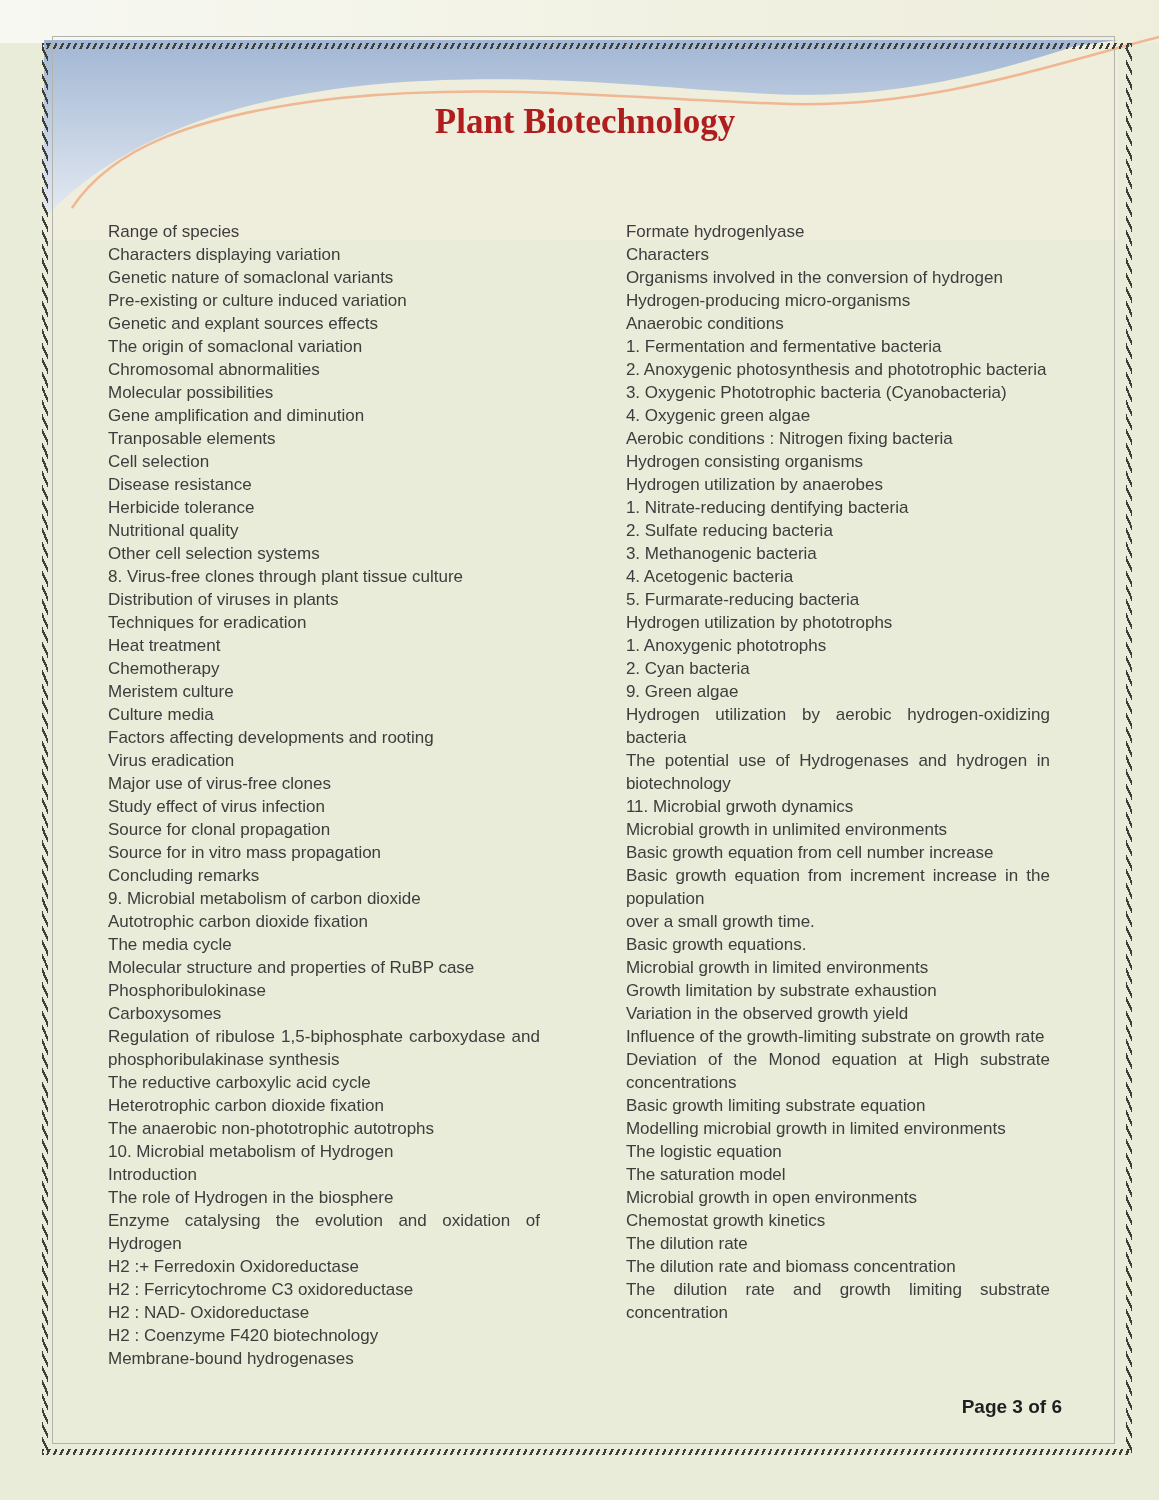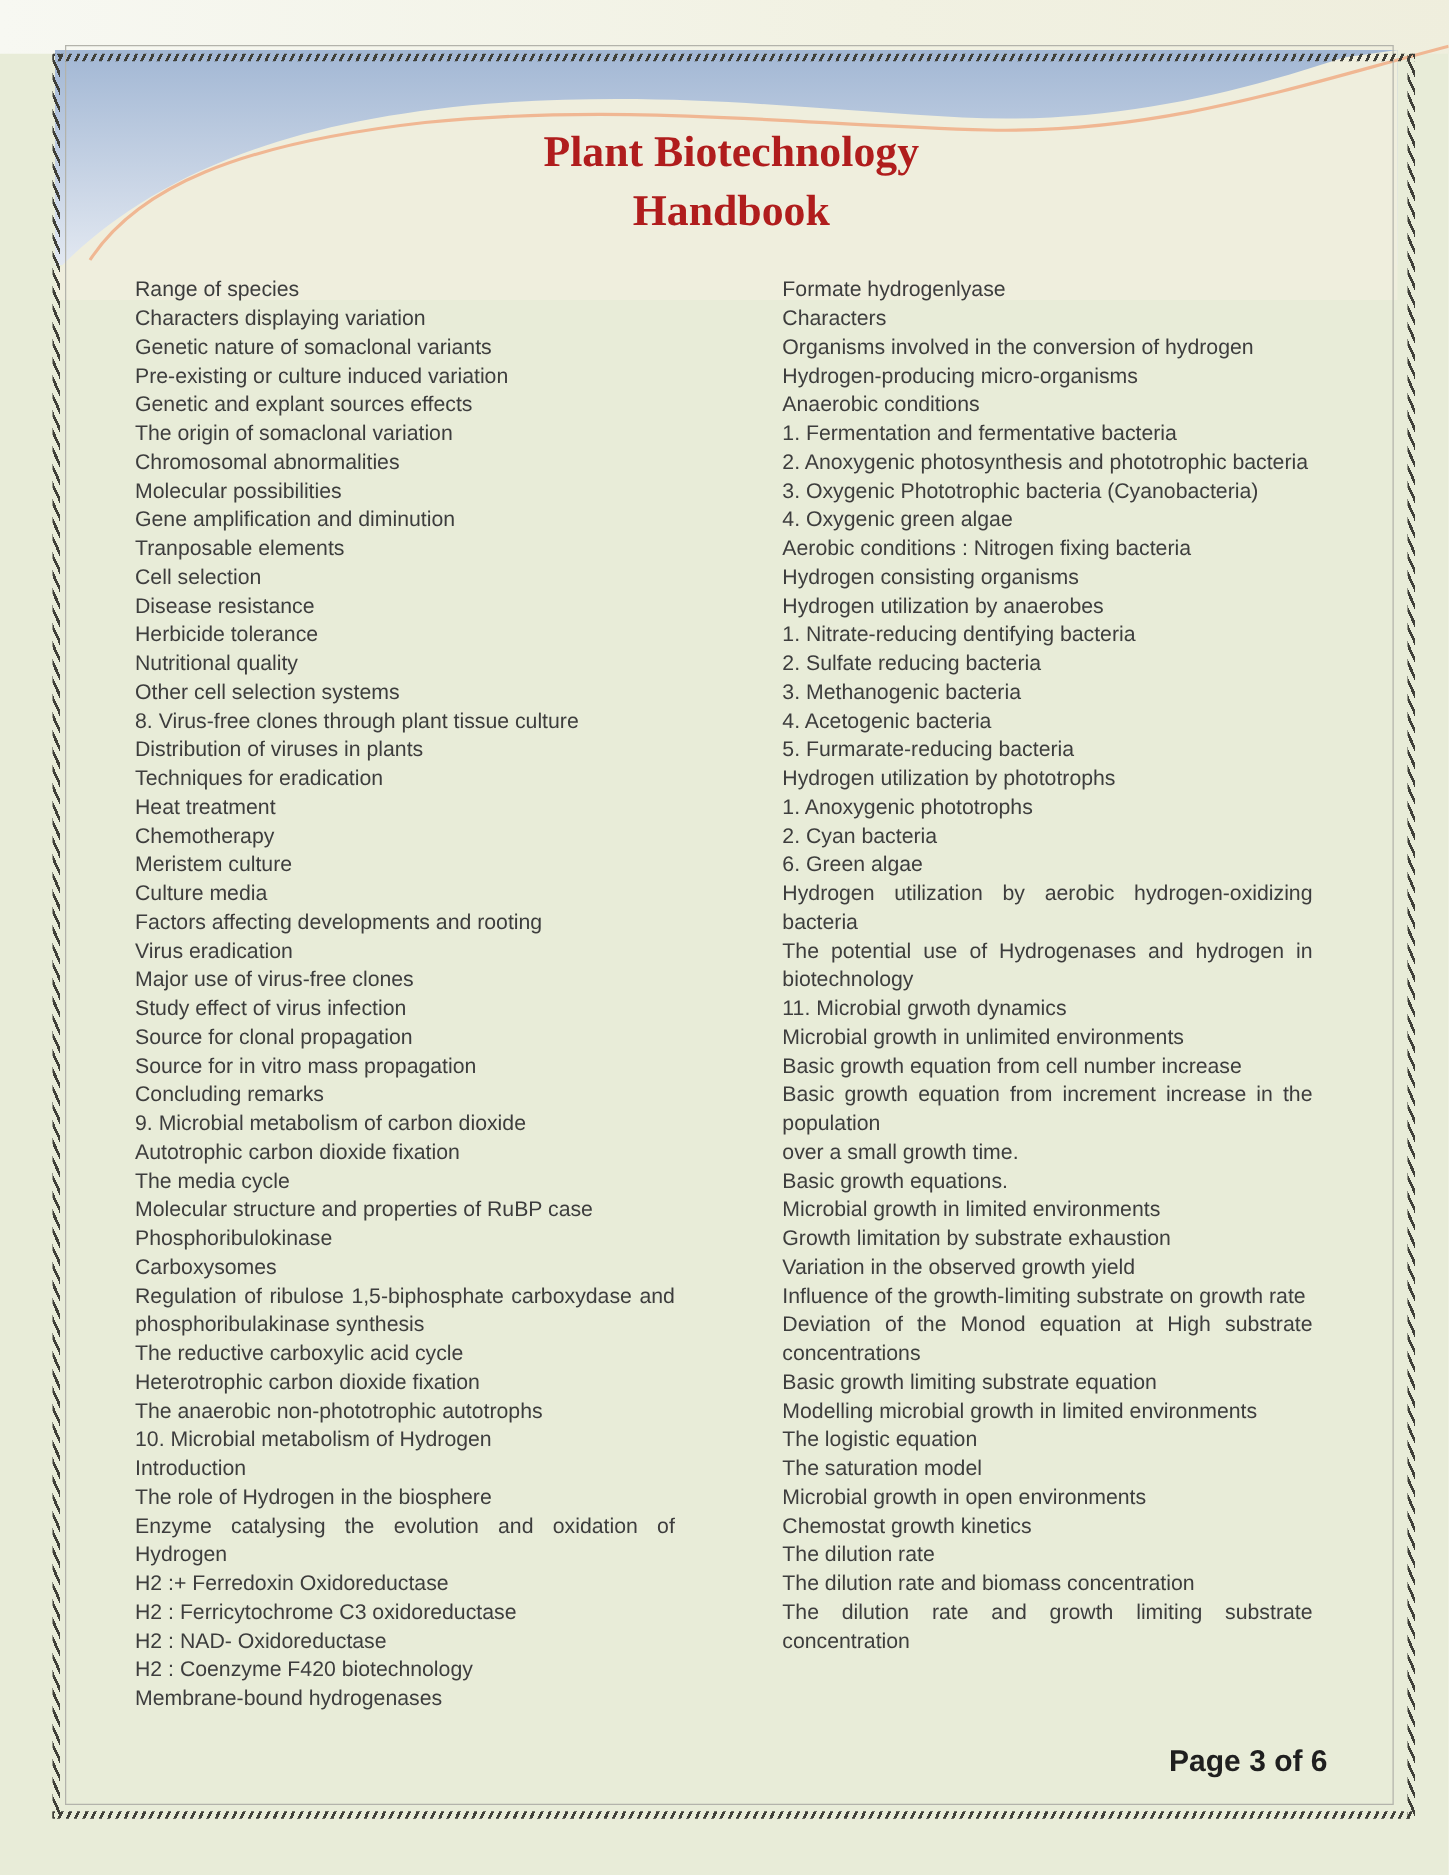--- a/index.html
+++ b/index.html
@@ -128,7 +128,6 @@
 
   <div class="title-block">
     <div>Plant Biotechnology</div>
-    <div>Handbook</div>
   </div>
 
   <div class="content">

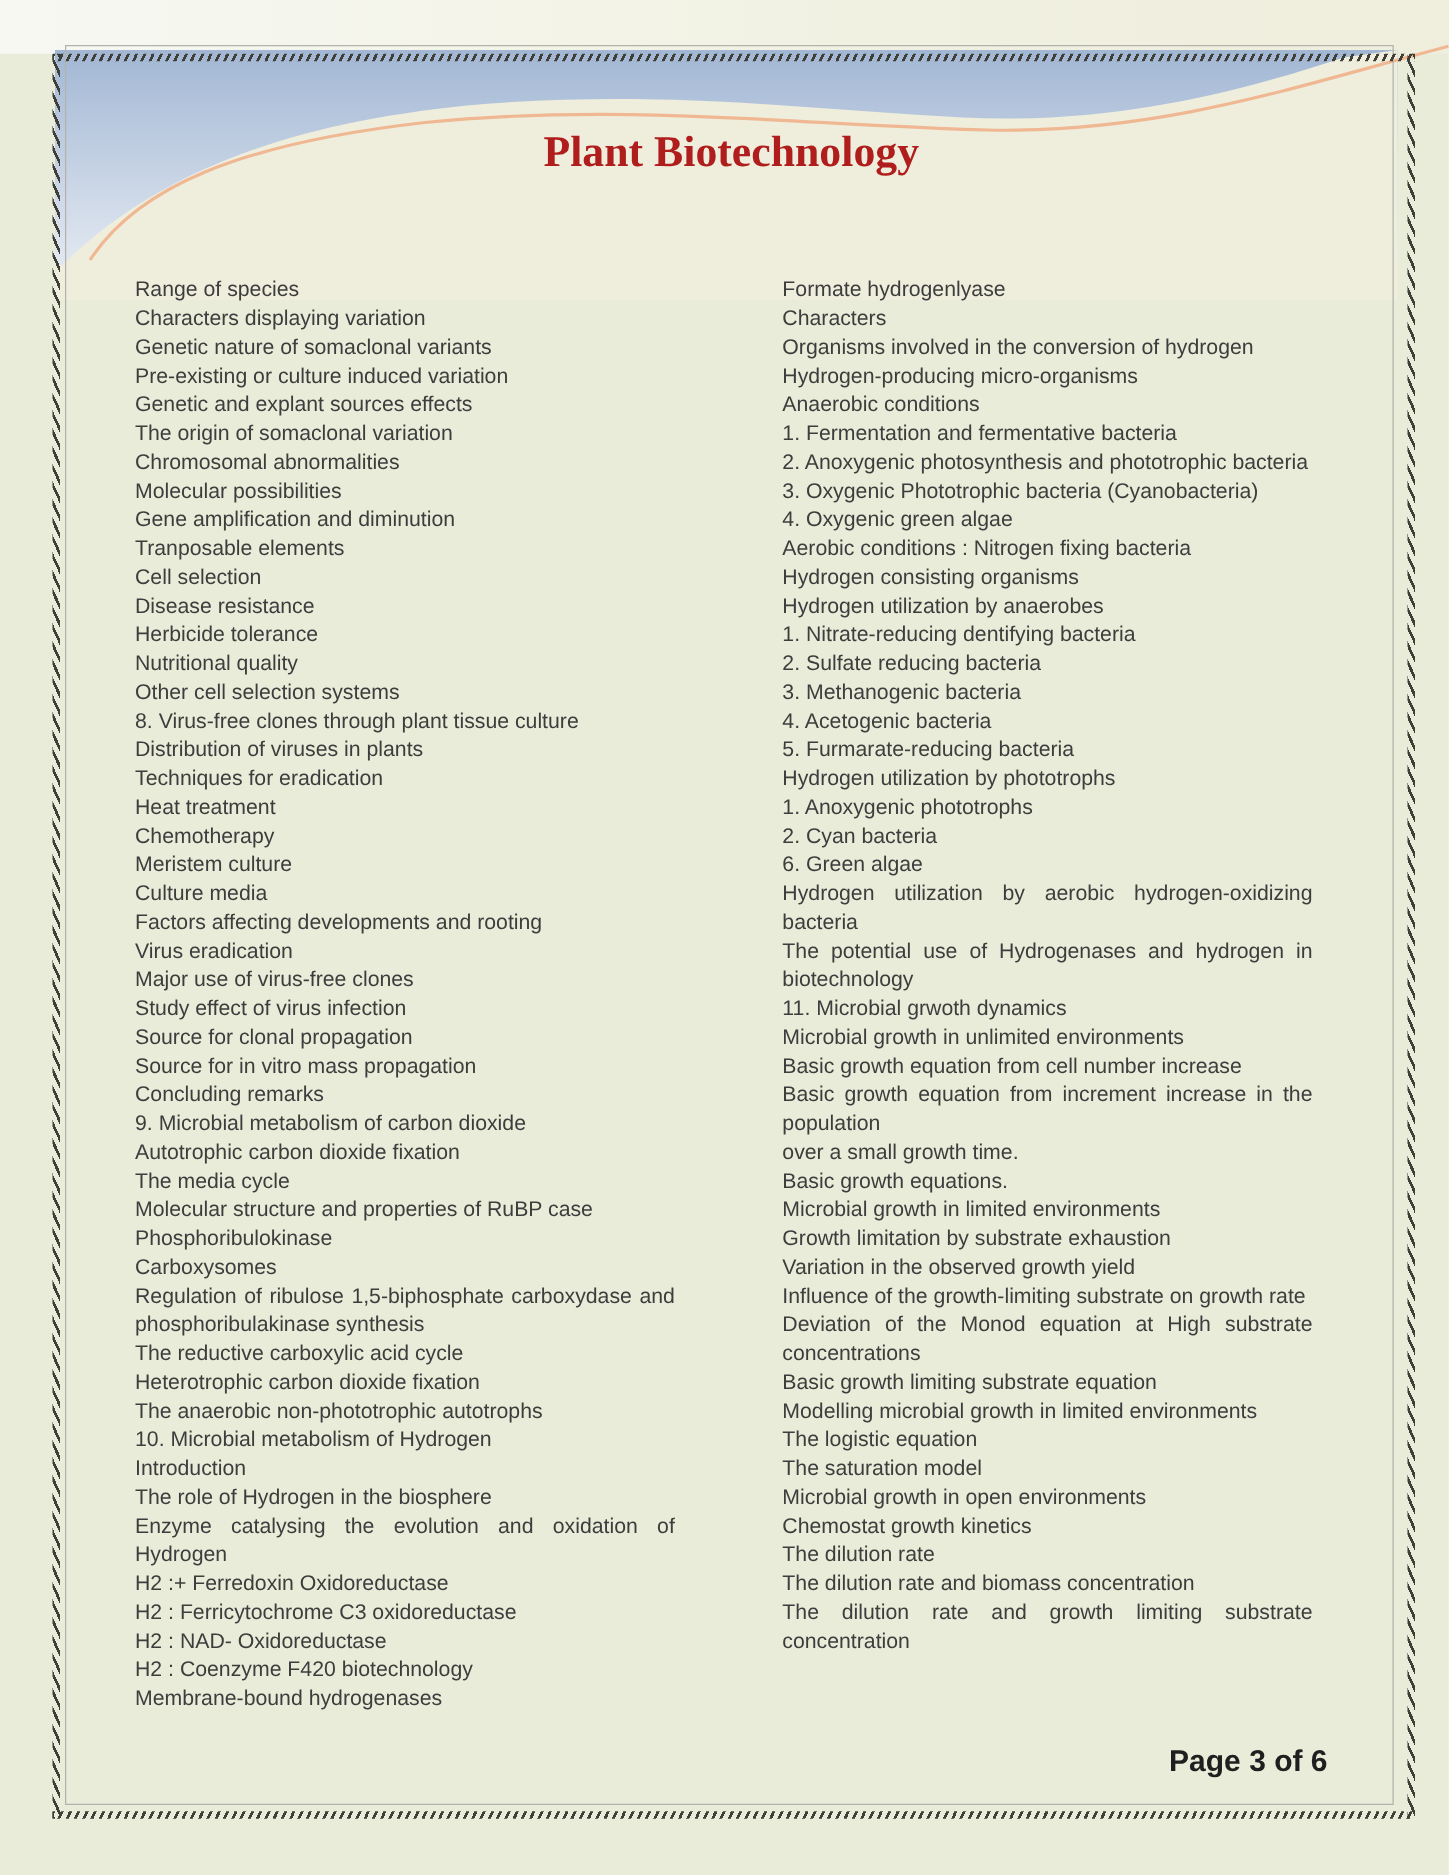--- a/index.html
+++ b/index.html
@@ -202,7 +202,7 @@
         <p class="toc-item">Hydrogen utilization by phototrophs</p>
         <p class="toc-item">1. Anoxygenic phototrophs</p>
         <p class="toc-item">2. Cyan bacteria</p>
-        <p class="toc-item">6. Green algae</p>
+        <p class="toc-item">9. Green algae</p>
         <p class="toc-item">Hydrogen utilization by aerobic hydrogen-oxidizing bacteria</p>
         <p class="toc-item">The potential use of Hydrogenases and hydrogen in biotechnology</p>
         <p class="toc-item">11. Microbial grwoth dynamics</p>

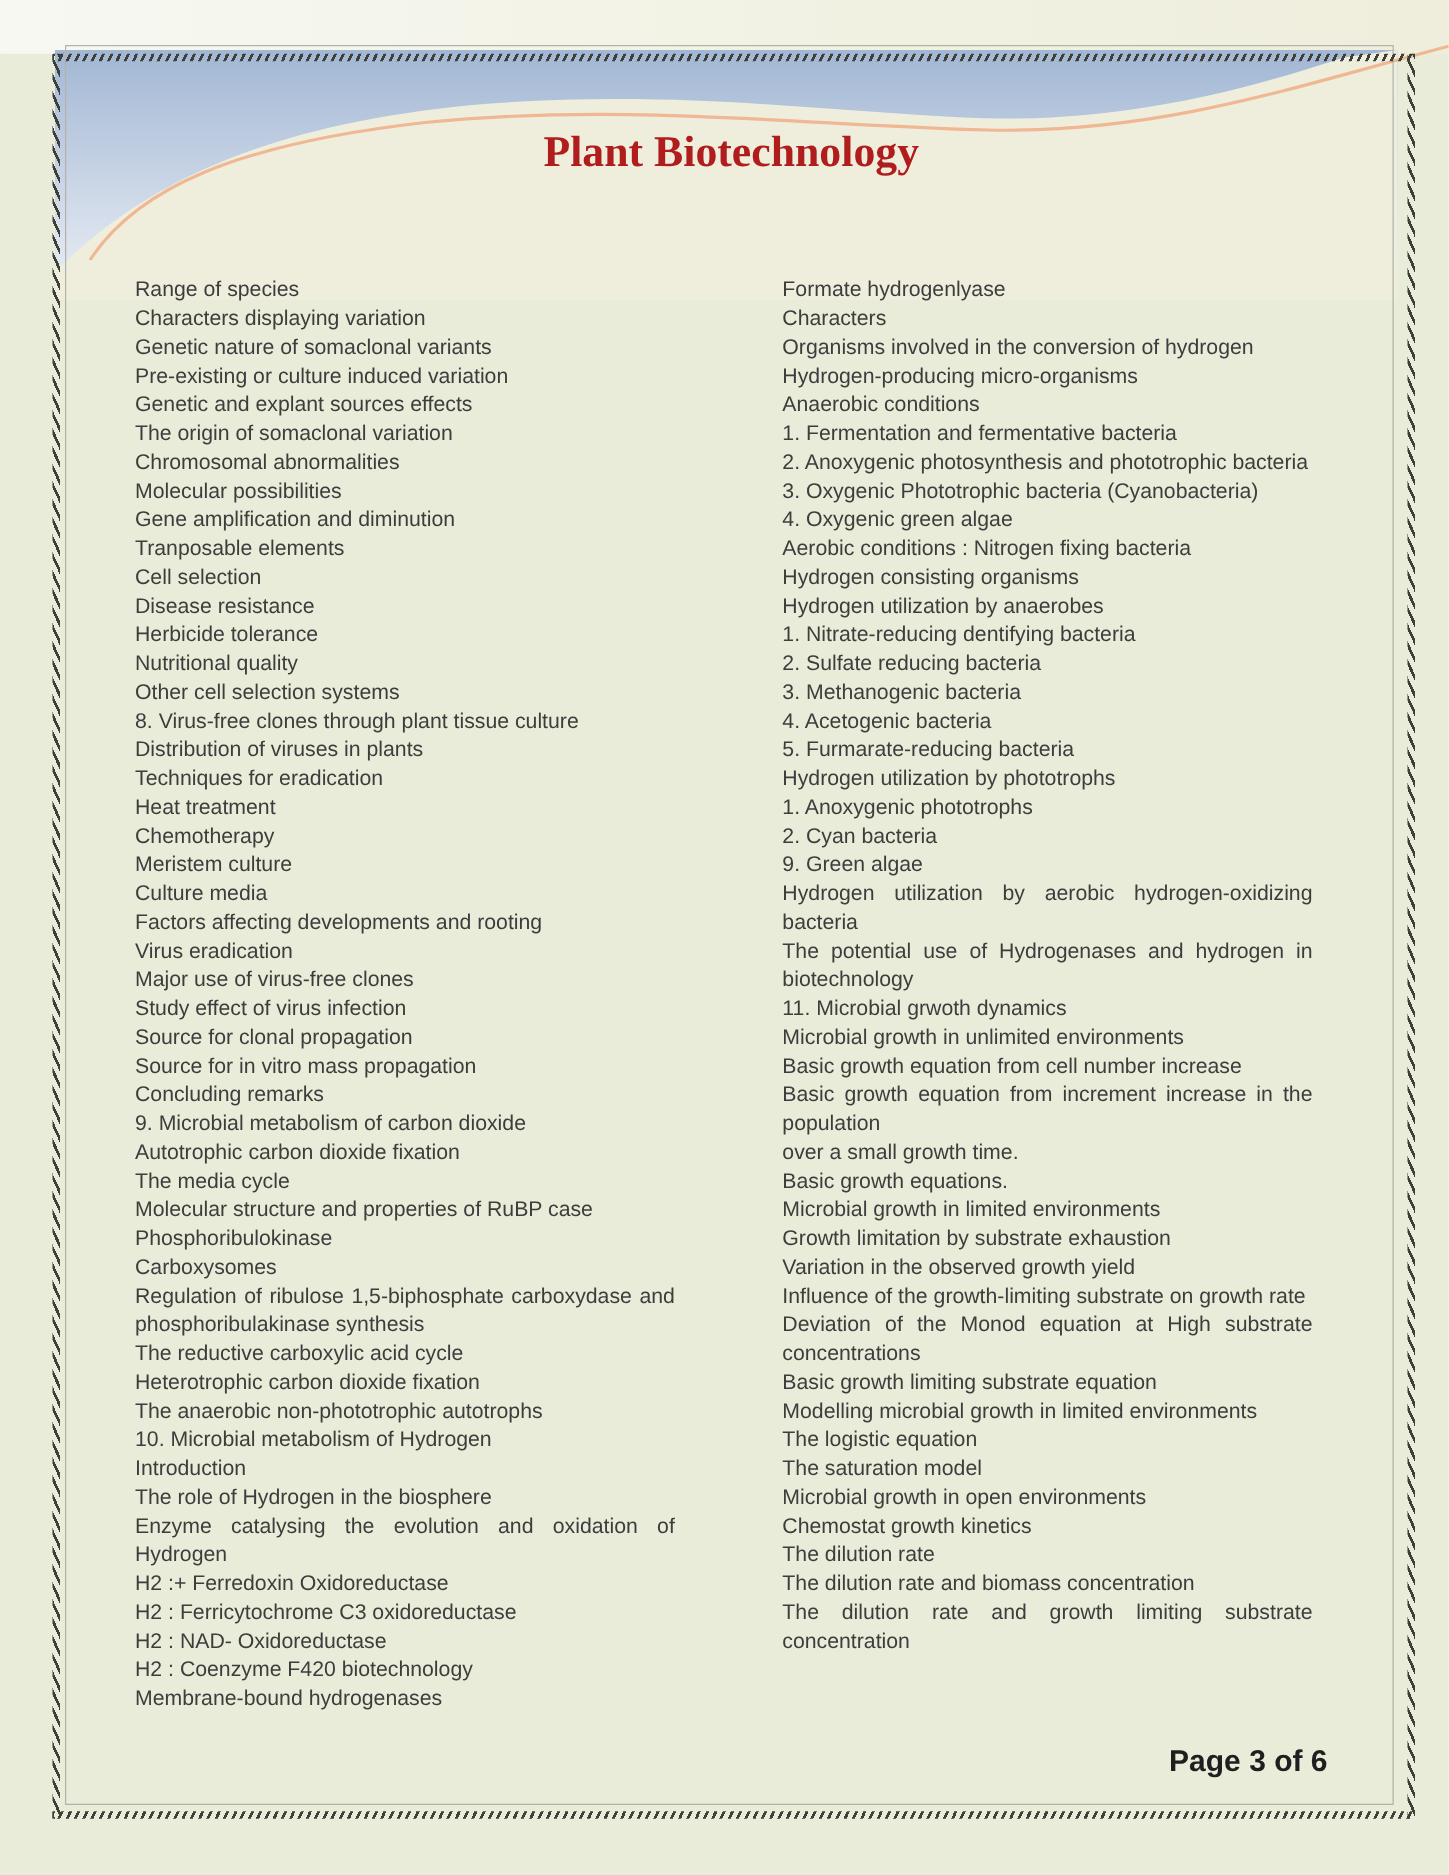--- a/index.html
+++ b/index.html
@@ -89,7 +89,7 @@
     right: 109px;
     top: 1396px;
     z-index: 5;
-    font-size: 24px;
+    font-size: 19px;
     font-weight: bold;
     color: #1f1f1f;
   }

